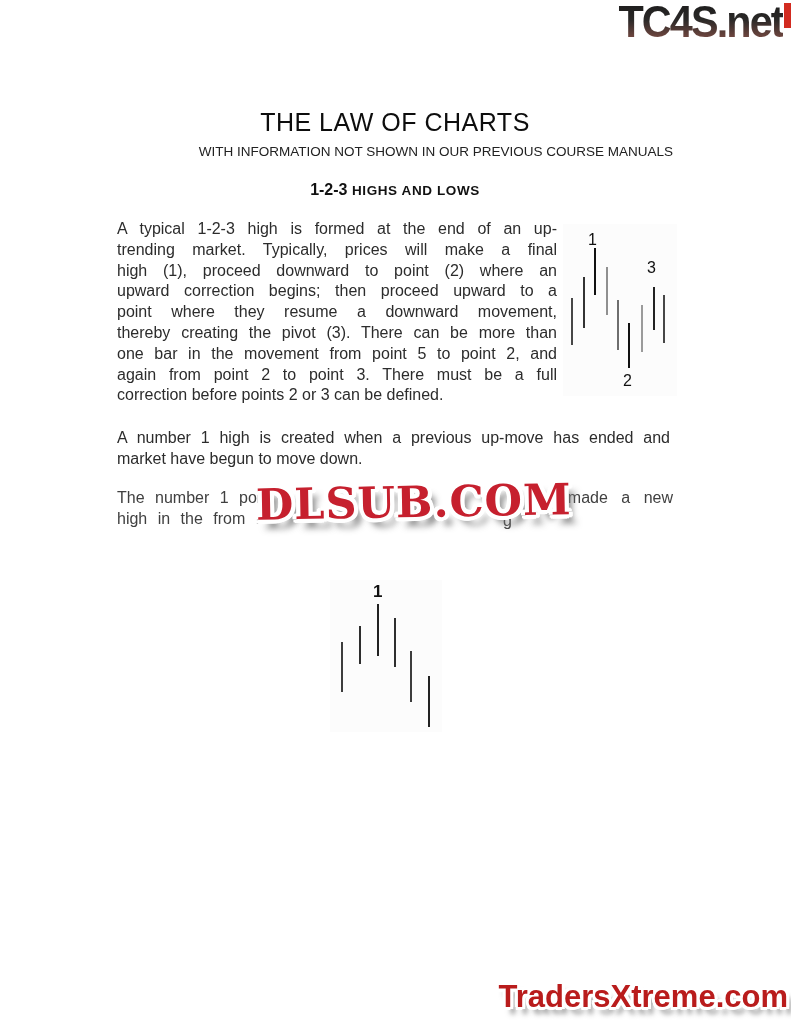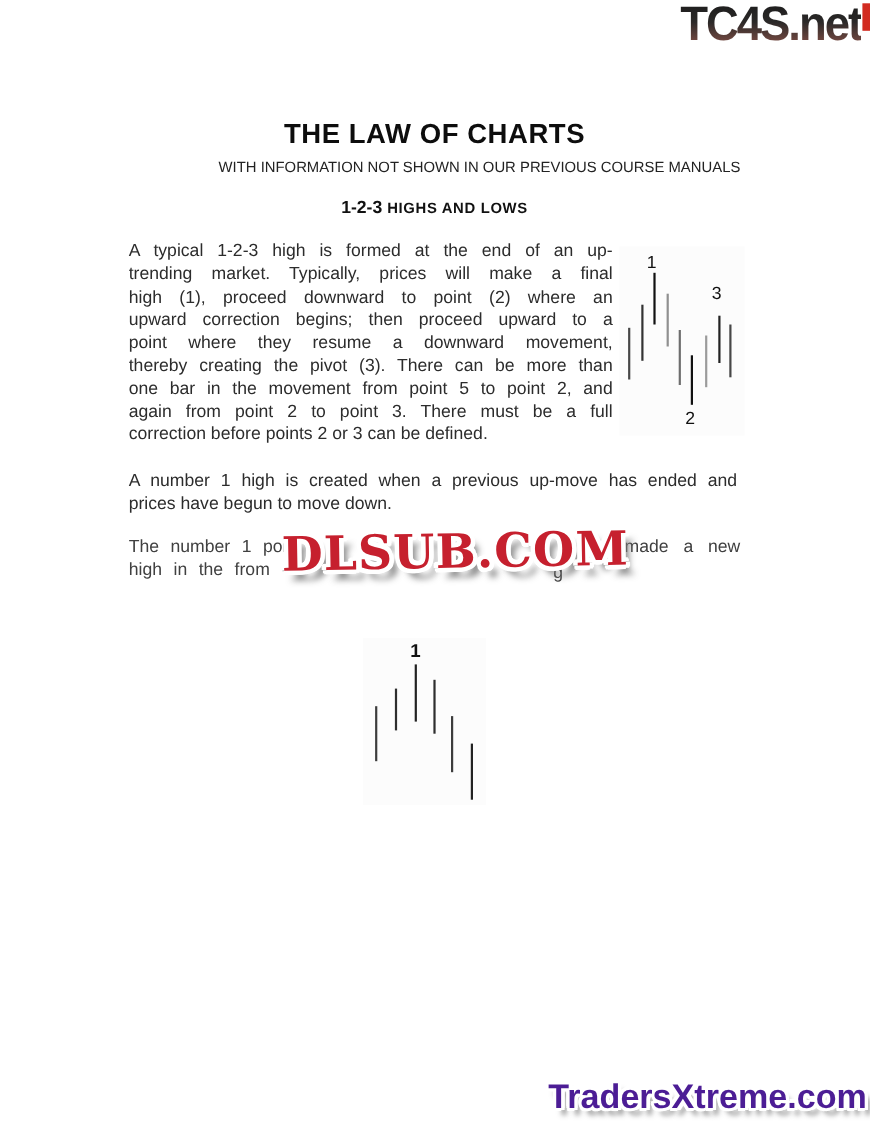--- a/index.html
+++ b/index.html
@@ -26,7 +26,7 @@
   }
   
   .title-block{position:absolute; left:117px; width:556px; text-align:center; color:#0d0d0d;}
-  .doc-title{top:108px; font-size:25px; font-weight:700; letter-spacing:.5px;}
+  .doc-title{top:108px; font-size:25px; font-weight:400; letter-spacing:.5px;}
   .doc-subtitle{top:144px; font-size:13.5px; color:#222;text-align:right;}
   .section-heading{top:181px; font-weight:700; color:#111;}
   .section-heading .prefix{font-size:16px;}

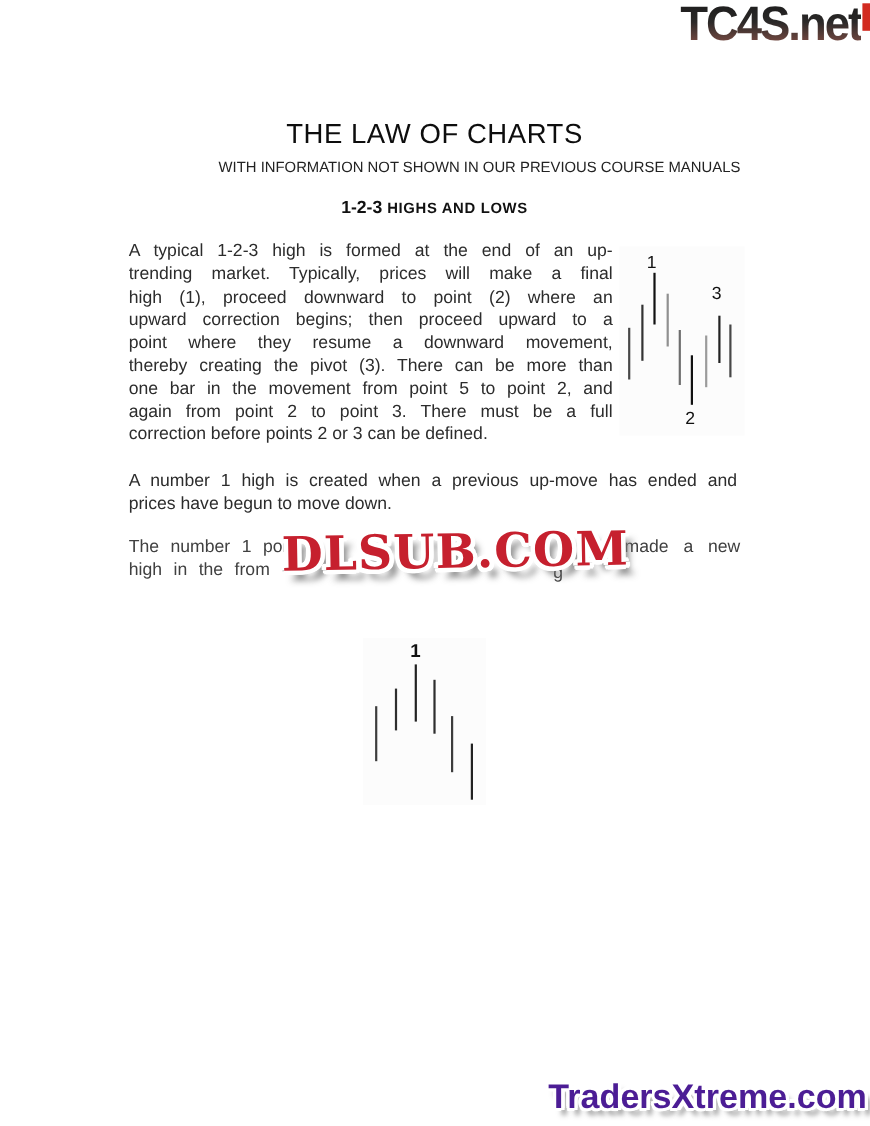--- a/index.html
+++ b/index.html
@@ -116,7 +116,7 @@
 
   <div class="para p2">
       <div class="tline">A number 1 high is created when a previous up-move has ended and</div>
-      <div class="tline last">prices have begun to move down.</div>
+      <div class="tline last">market have begun to move down.</div>
     </div>
 
   <div class="frag f-l1a">The number 1 poi</div>

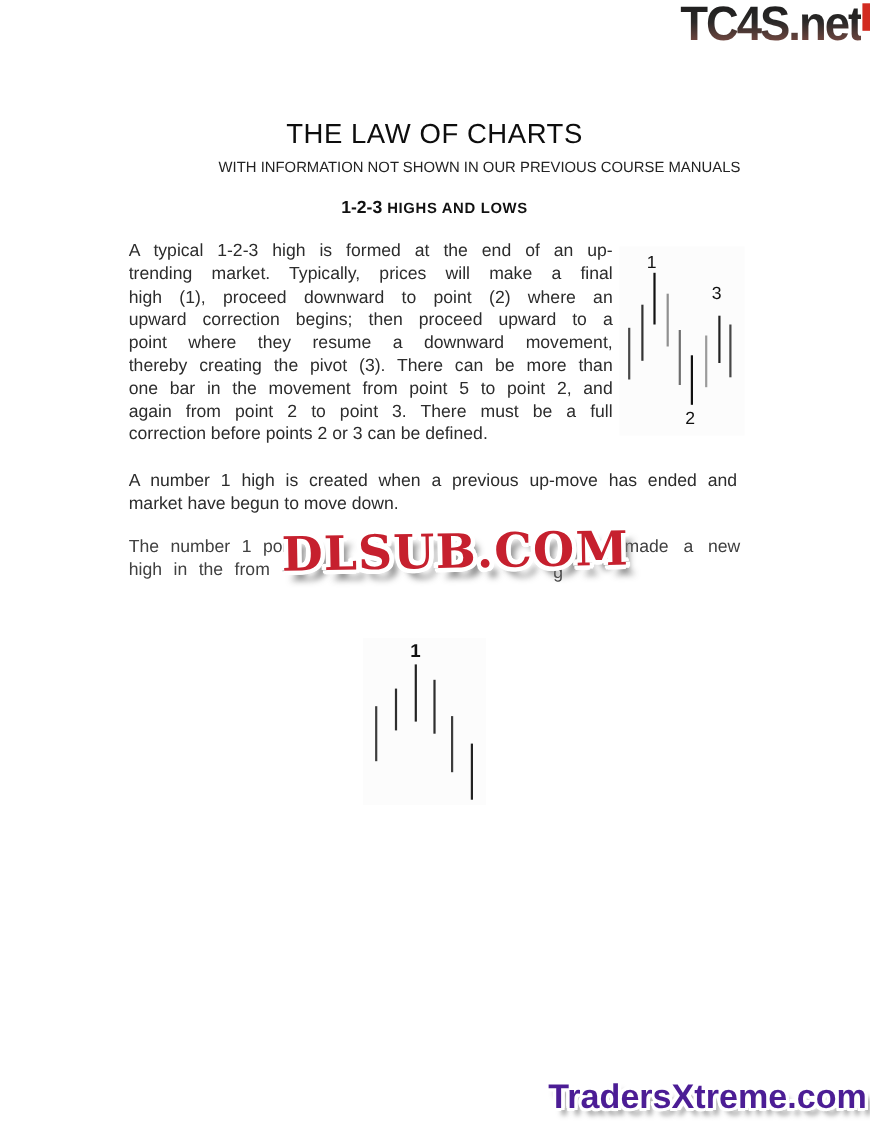--- a/index.html
+++ b/index.html
@@ -136,7 +136,7 @@
       <div class="blabel bold" style="left: 43px; top: 3px;">1</div>
     </div>
 
-  <div class="footer-logo" style="color: #4c1d95;">TradersXtreme.com</div>
+  <div class="footer-logo" style="color: #b91c1c;">TradersXtreme.com</div>
 
 </div>
 

